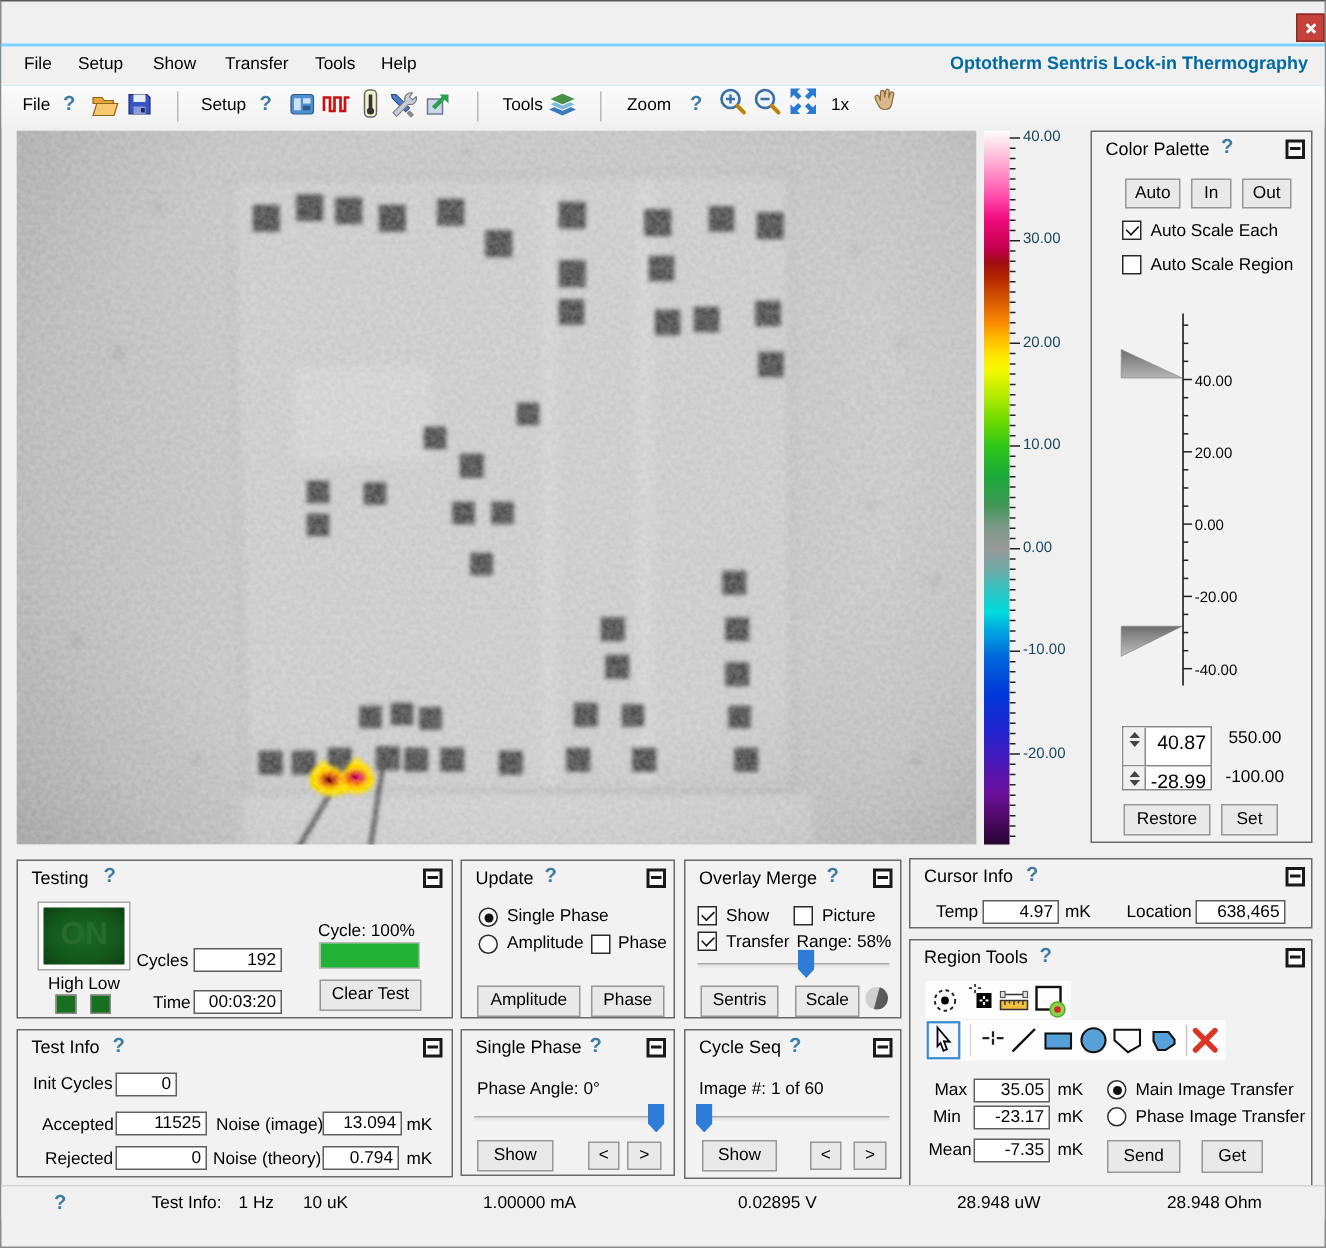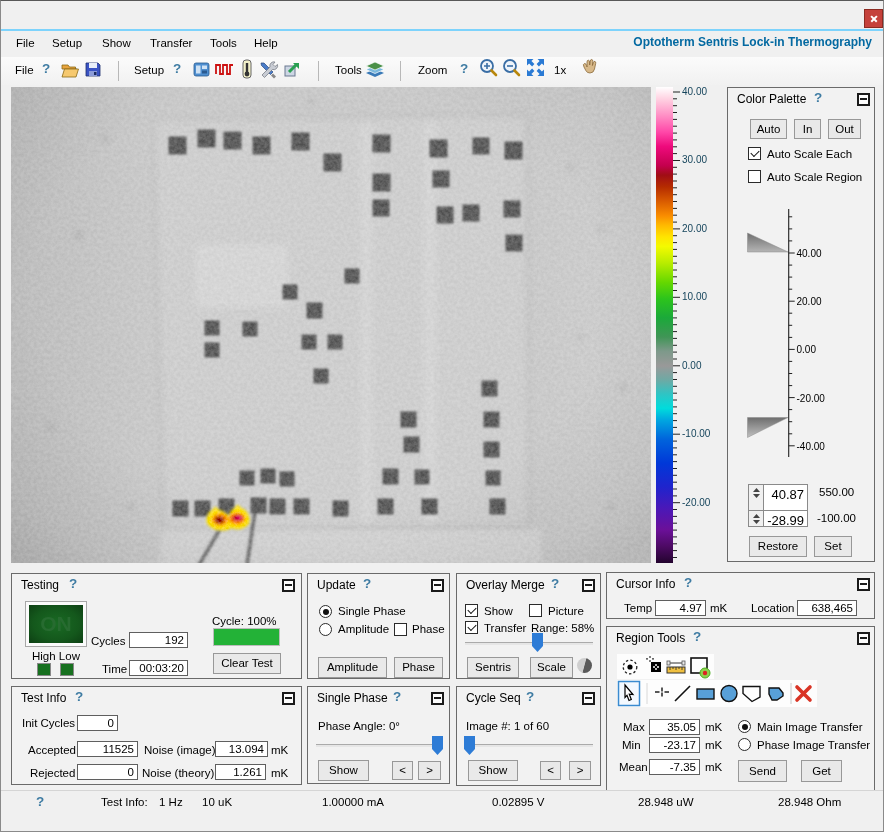--- a/index.html
+++ b/index.html
@@ -398,7 +398,7 @@
     <span class="lbl" style="left:18px;top:80px">Rejected</span>
     <div class="tbox" style="left:65px;top:77px;width:61px;height:16px">0</div>
     <span class="lbl" style="left:130px;top:80px">Noise (theory)</span>
-    <div class="tbox" style="left:203px;top:77px;width:51px;height:16px">1.261</div>
+    <div class="tbox" style="left:203px;top:77px;width:51px;height:16px">0.794</div>
     <span class="lbl" style="left:259px;top:80px">mK</span>
   </div>
 

